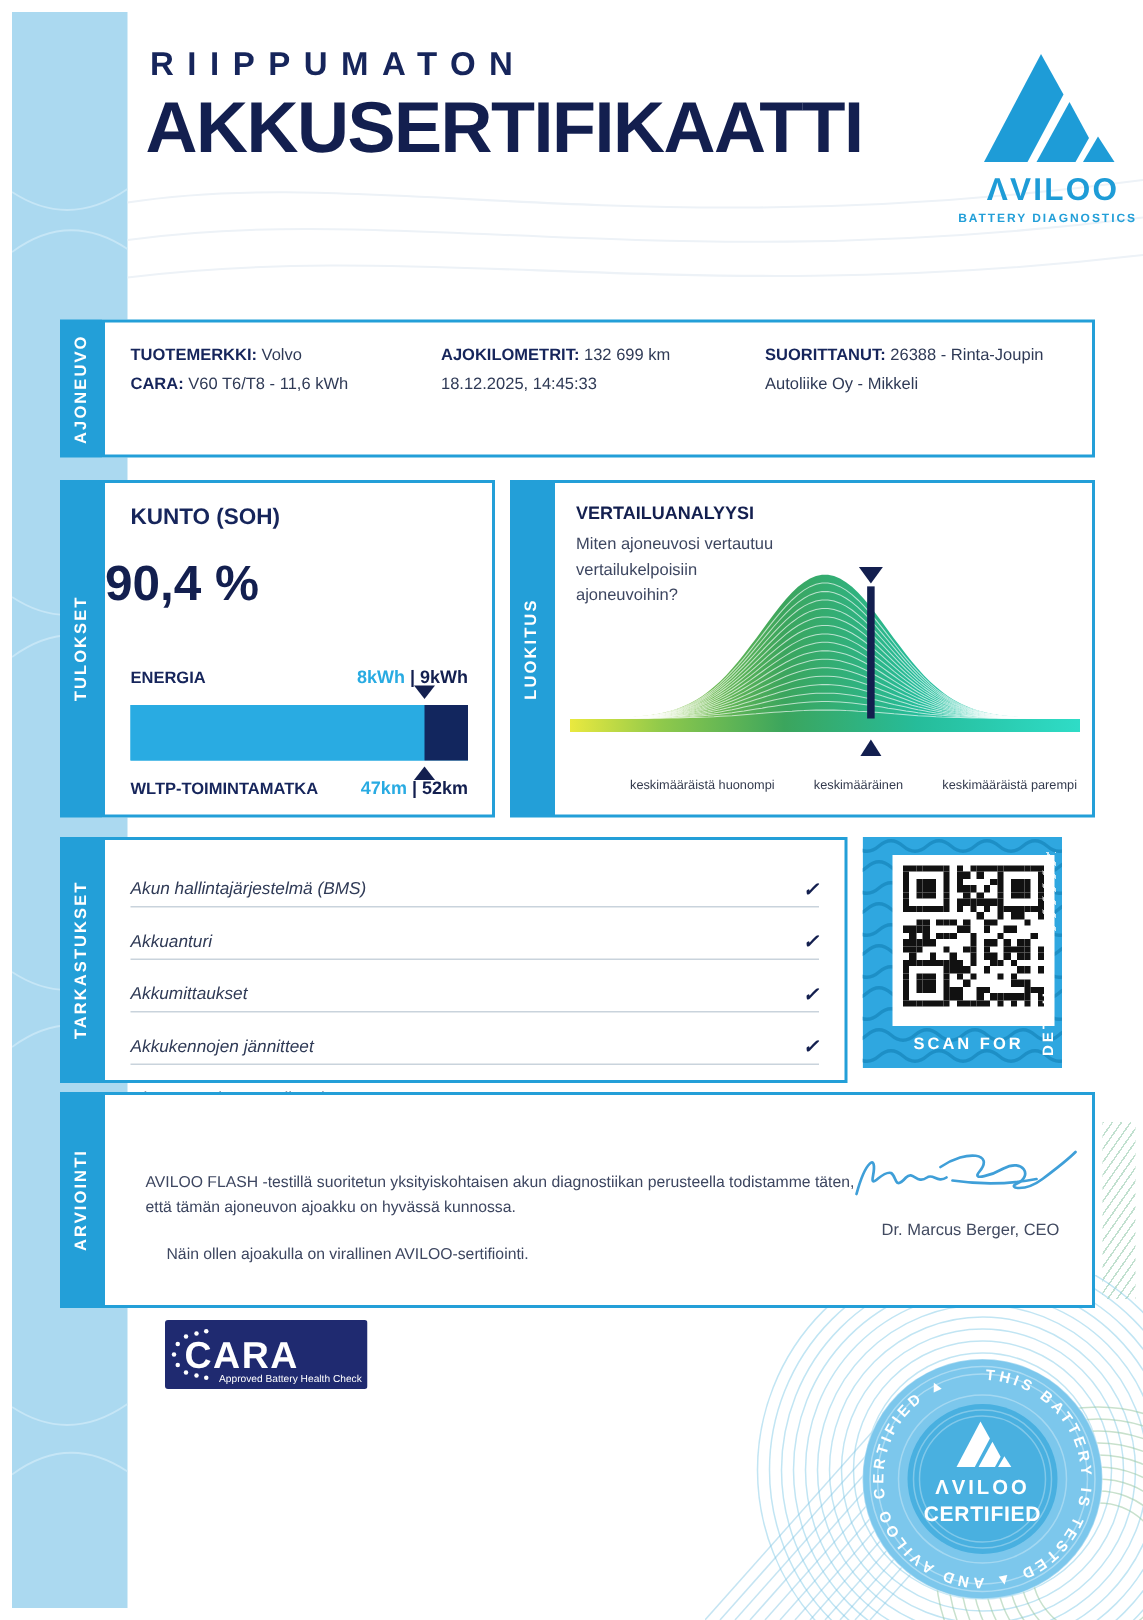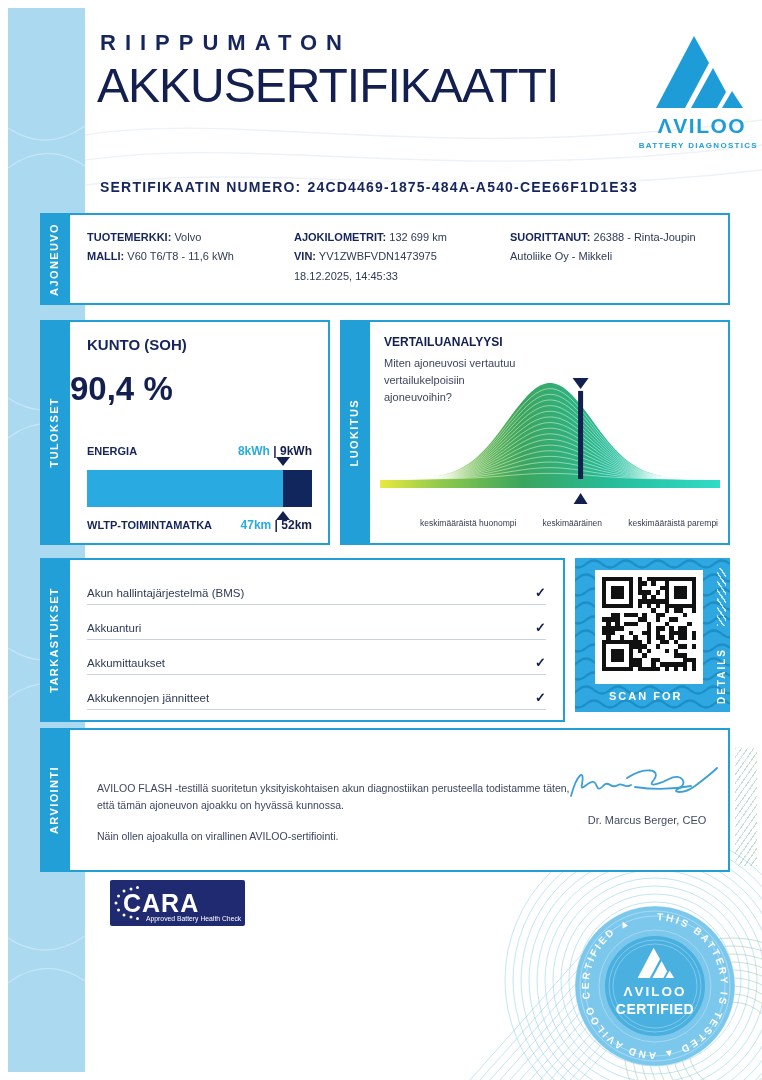--- a/index.html
+++ b/index.html
@@ -11,7 +11,7 @@
   
   .kicker{position:absolute;left:100px;top:30px;font-size:22px;font-weight:600;
           letter-spacing:9px;color:#16255b;z-index:2;}
-  .title{position:absolute;left:97px;top:58px;font-size:48px;font-weight:400;
+  .title{position:absolute;left:97px;top:58px;font-size:48px;font-weight:700;
          letter-spacing:-1px;color:#131f4f;z-index:2;}
   .brand-logo{position:absolute;left:652px;top:32px;z-index:2;}
   .brand-tagline{position:absolute;left:630px;top:141px;width:128px;text-align:right;

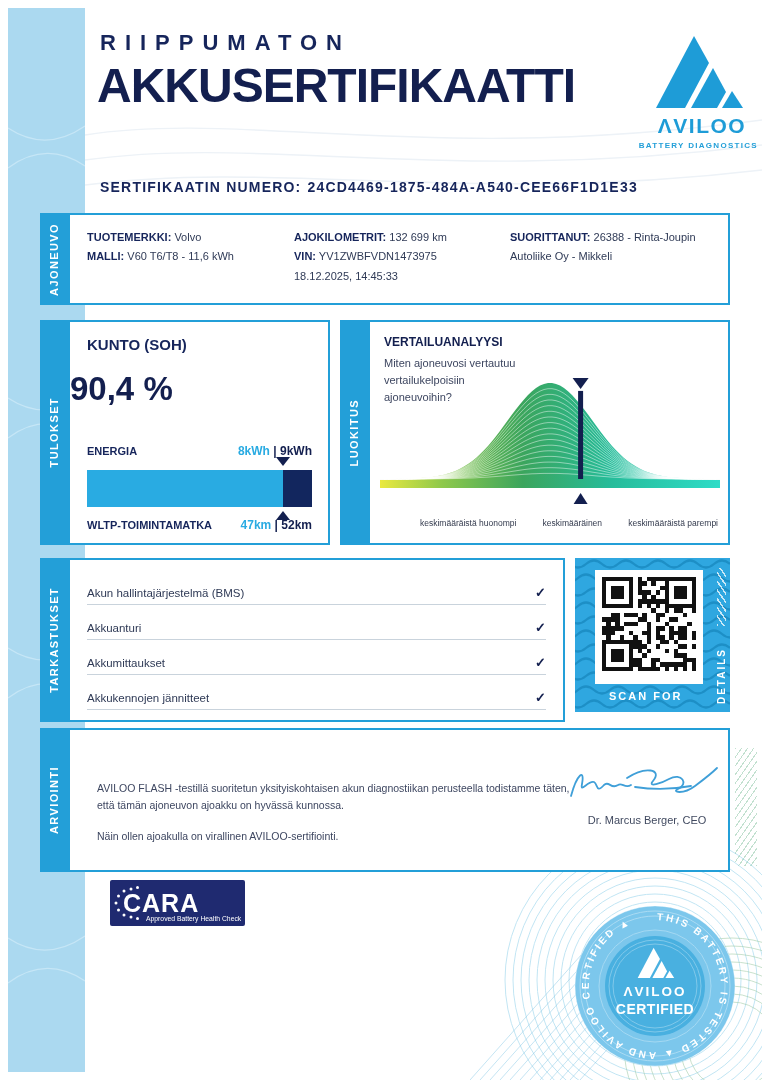--- a/index.html
+++ b/index.html
@@ -130,9 +130,6 @@
   </div>
   <div class="brand-tagline">BATTERY DIAGNOSTICS</div>
 
-  <div class="cert-line">
-    <span>SERTIFIKAATIN NUMERO:</span><span>24CD4469-1875-484A-A540-CEE66F1D1E33</span>
-  </div>
 
   <div class="section" id="sec-vehicle" style="left:40px;top:213px;width:690px;height:92px;">
     <div class="tab">

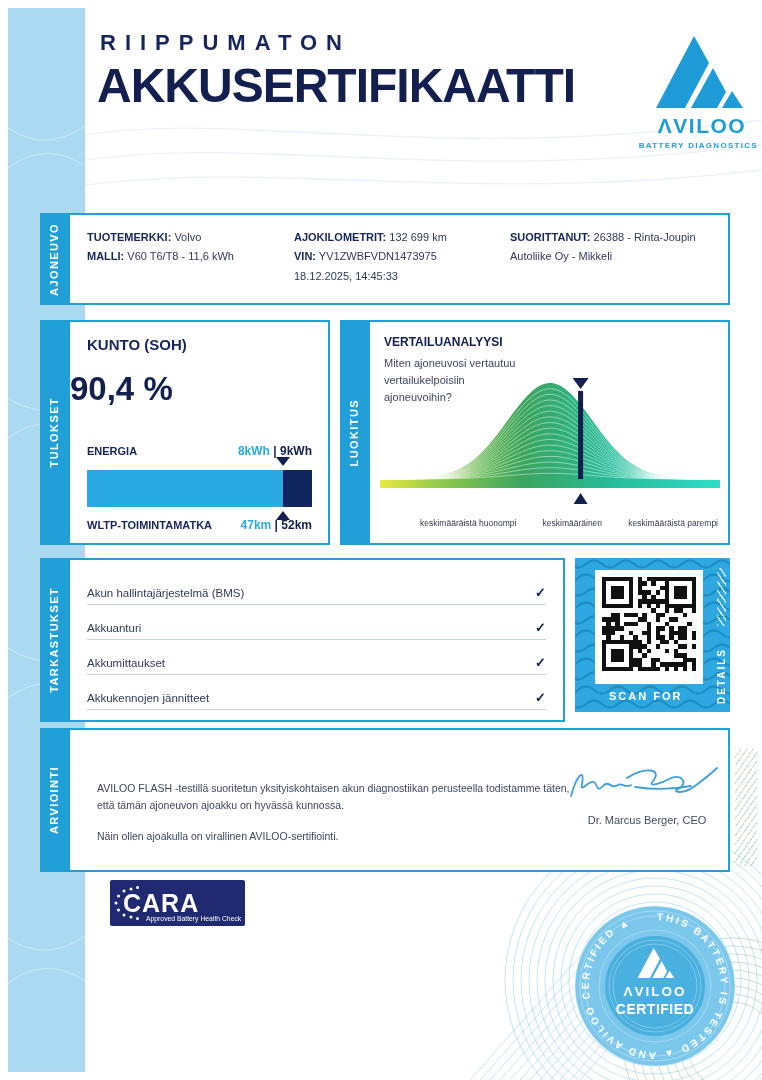--- a/index.html
+++ b/index.html
@@ -139,7 +139,7 @@
       <div class="veh-grid">
         <div>
           <div class="field"><span class="flabel">TUOTEMERKKI:</span> <span>Volvo</span></div>
-          <div class="field"><span class="flabel">MALLI:</span> <span>V60 T6/T8 - 11,6 kWh</span></div>
+          <div class="field"><span class="flabel">CARA:</span> <span>V60 T6/T8 - 11,6 kWh</span></div>
         </div>
         <div>
           <div class="field"><span class="flabel">AJOKILOMETRIT:</span> <span>132 699 km</span></div>

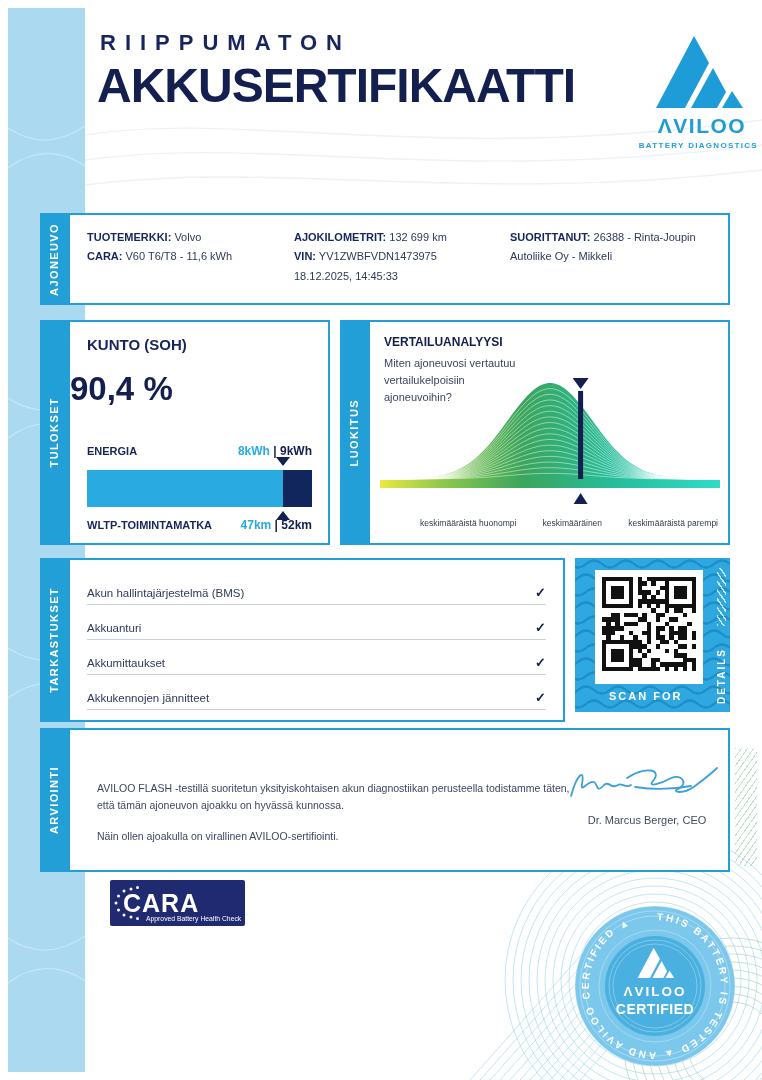--- a/index.html
+++ b/index.html
@@ -143,7 +143,6 @@
         </div>
         <div>
           <div class="field"><span class="flabel">AJOKILOMETRIT:</span> <span>132 699 km</span></div>
-          <div class="field"><span class="flabel">VIN:</span> <span>YV1ZWBFVDN1473975</span></div>
           <div class="field stacked"><span>18.12.2025, 14:45:33</span></div>
         </div>
         <div>

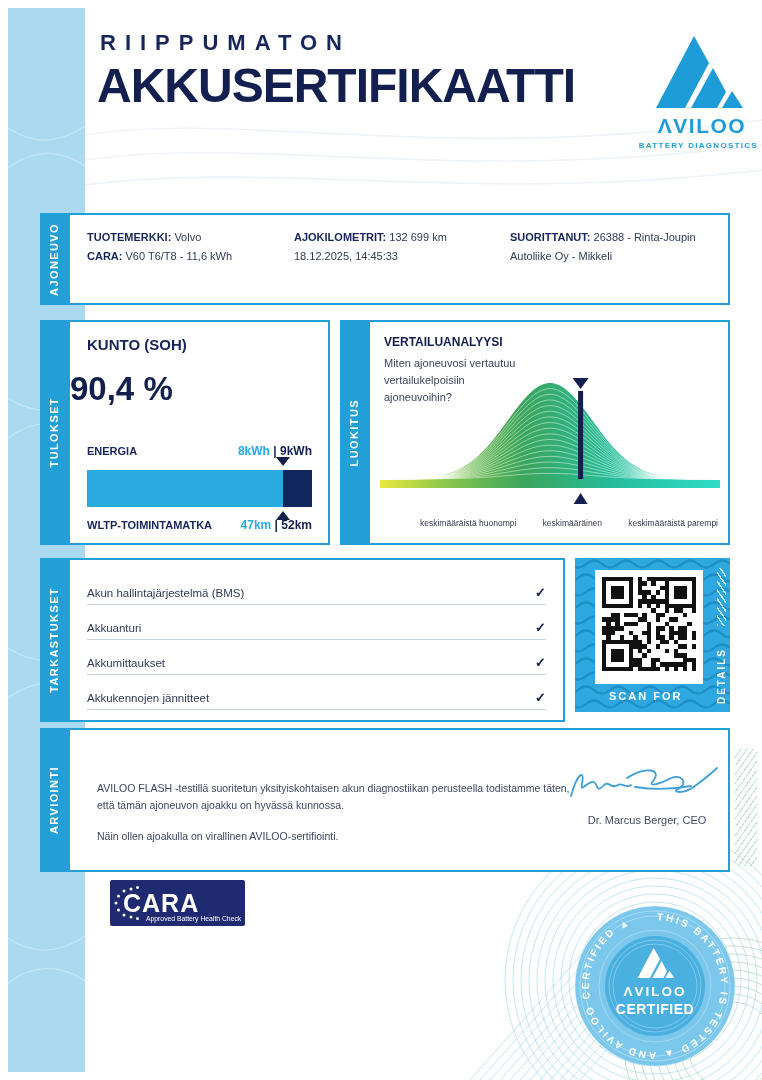--- a/index.html
+++ b/index.html
@@ -54,7 +54,7 @@
   .axis-labels{position:absolute;left:10px;right:10px;top:196px;display:flex;
                justify-content:space-between;font-size:8.5px;color:#333a4d;padding-left:40px;}
   
-  .check-list{position:absolute;left:17px;right:17px;top:10px;}
+  .check-list{position:absolute;left:17px;right:17px;top:10px;font-style:italic;}
   .check-row{height:29px;border-bottom:1px solid #c9d3dc;display:flex;
              justify-content:space-between;align-items:flex-end;padding-bottom:5px;
              box-sizing:content-box;font-size:11.5px;color:#2f3a56;}

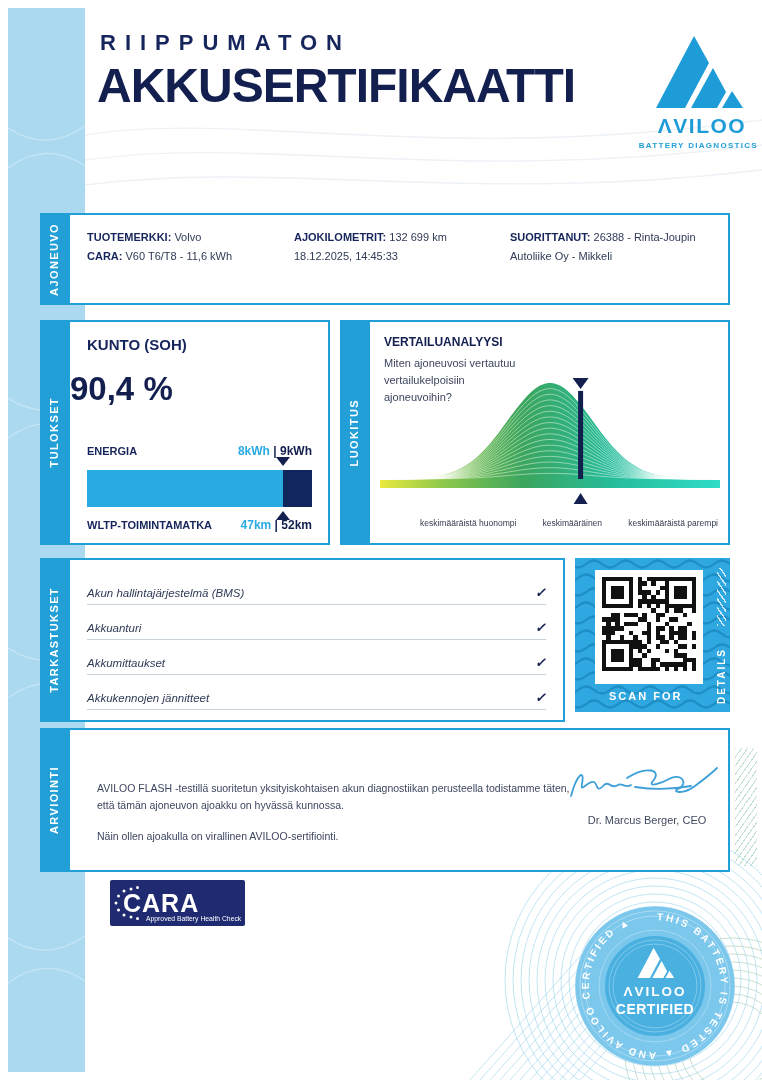--- a/index.html
+++ b/index.html
@@ -60,7 +60,7 @@
              box-sizing:content-box;font-size:11.5px;color:#2f3a56;}
   .check-glyph{font-size:13px;font-weight:700;color:#131f4f;line-height:1;}
   
-  .qr-block{position:absolute;left:575px;top:558px;width:155px;height:154px;z-index:2;overflow:hidden;}
+  .qr-block{position:absolute;left:575px;top:558px;width:133px;height:154px;z-index:2;overflow:hidden;}
   .qr-white{position:absolute;left:20px;top:12px;width:108px;height:114px;background:#fff;
             display:flex;align-items:flex-start;justify-content:center;padding-top:7px;box-sizing:border-box;}
   .qr-grid{display:grid;grid-template-columns:repeat(21,1fr);grid-template-rows:repeat(21,1fr);

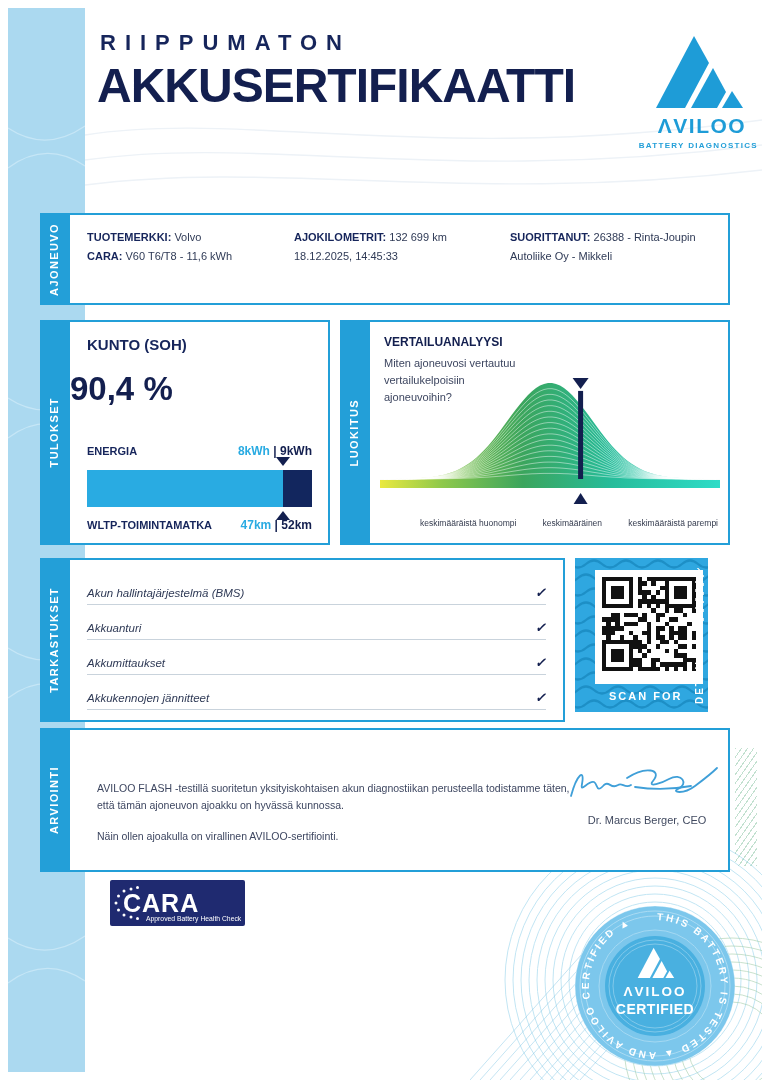--- a/index.html
+++ b/index.html
@@ -77,7 +77,7 @@
   .assess-head{position:absolute;left:27px;top:18px;font-size:15px;font-weight:800;color:#131f4f;}
   .assess-body{position:absolute;left:27px;top:50px;width:478px;font-size:10.5px;
                line-height:1.6;color:#3d4660;}
-  .assess-body2{position:absolute;left:27px;top:100px;width:478px;font-size:10.5px;color:#3d4660;}
+  .assess-body2{position:absolute;left:41px;top:100px;width:478px;font-size:10.5px;color:#3d4660;}
   .signature{position:absolute;left:495px;top:26px;width:160px;height:54px;}
   .signer{position:absolute;left:497px;top:84px;width:160px;text-align:center;
           font-size:11px;color:#414a60;}

